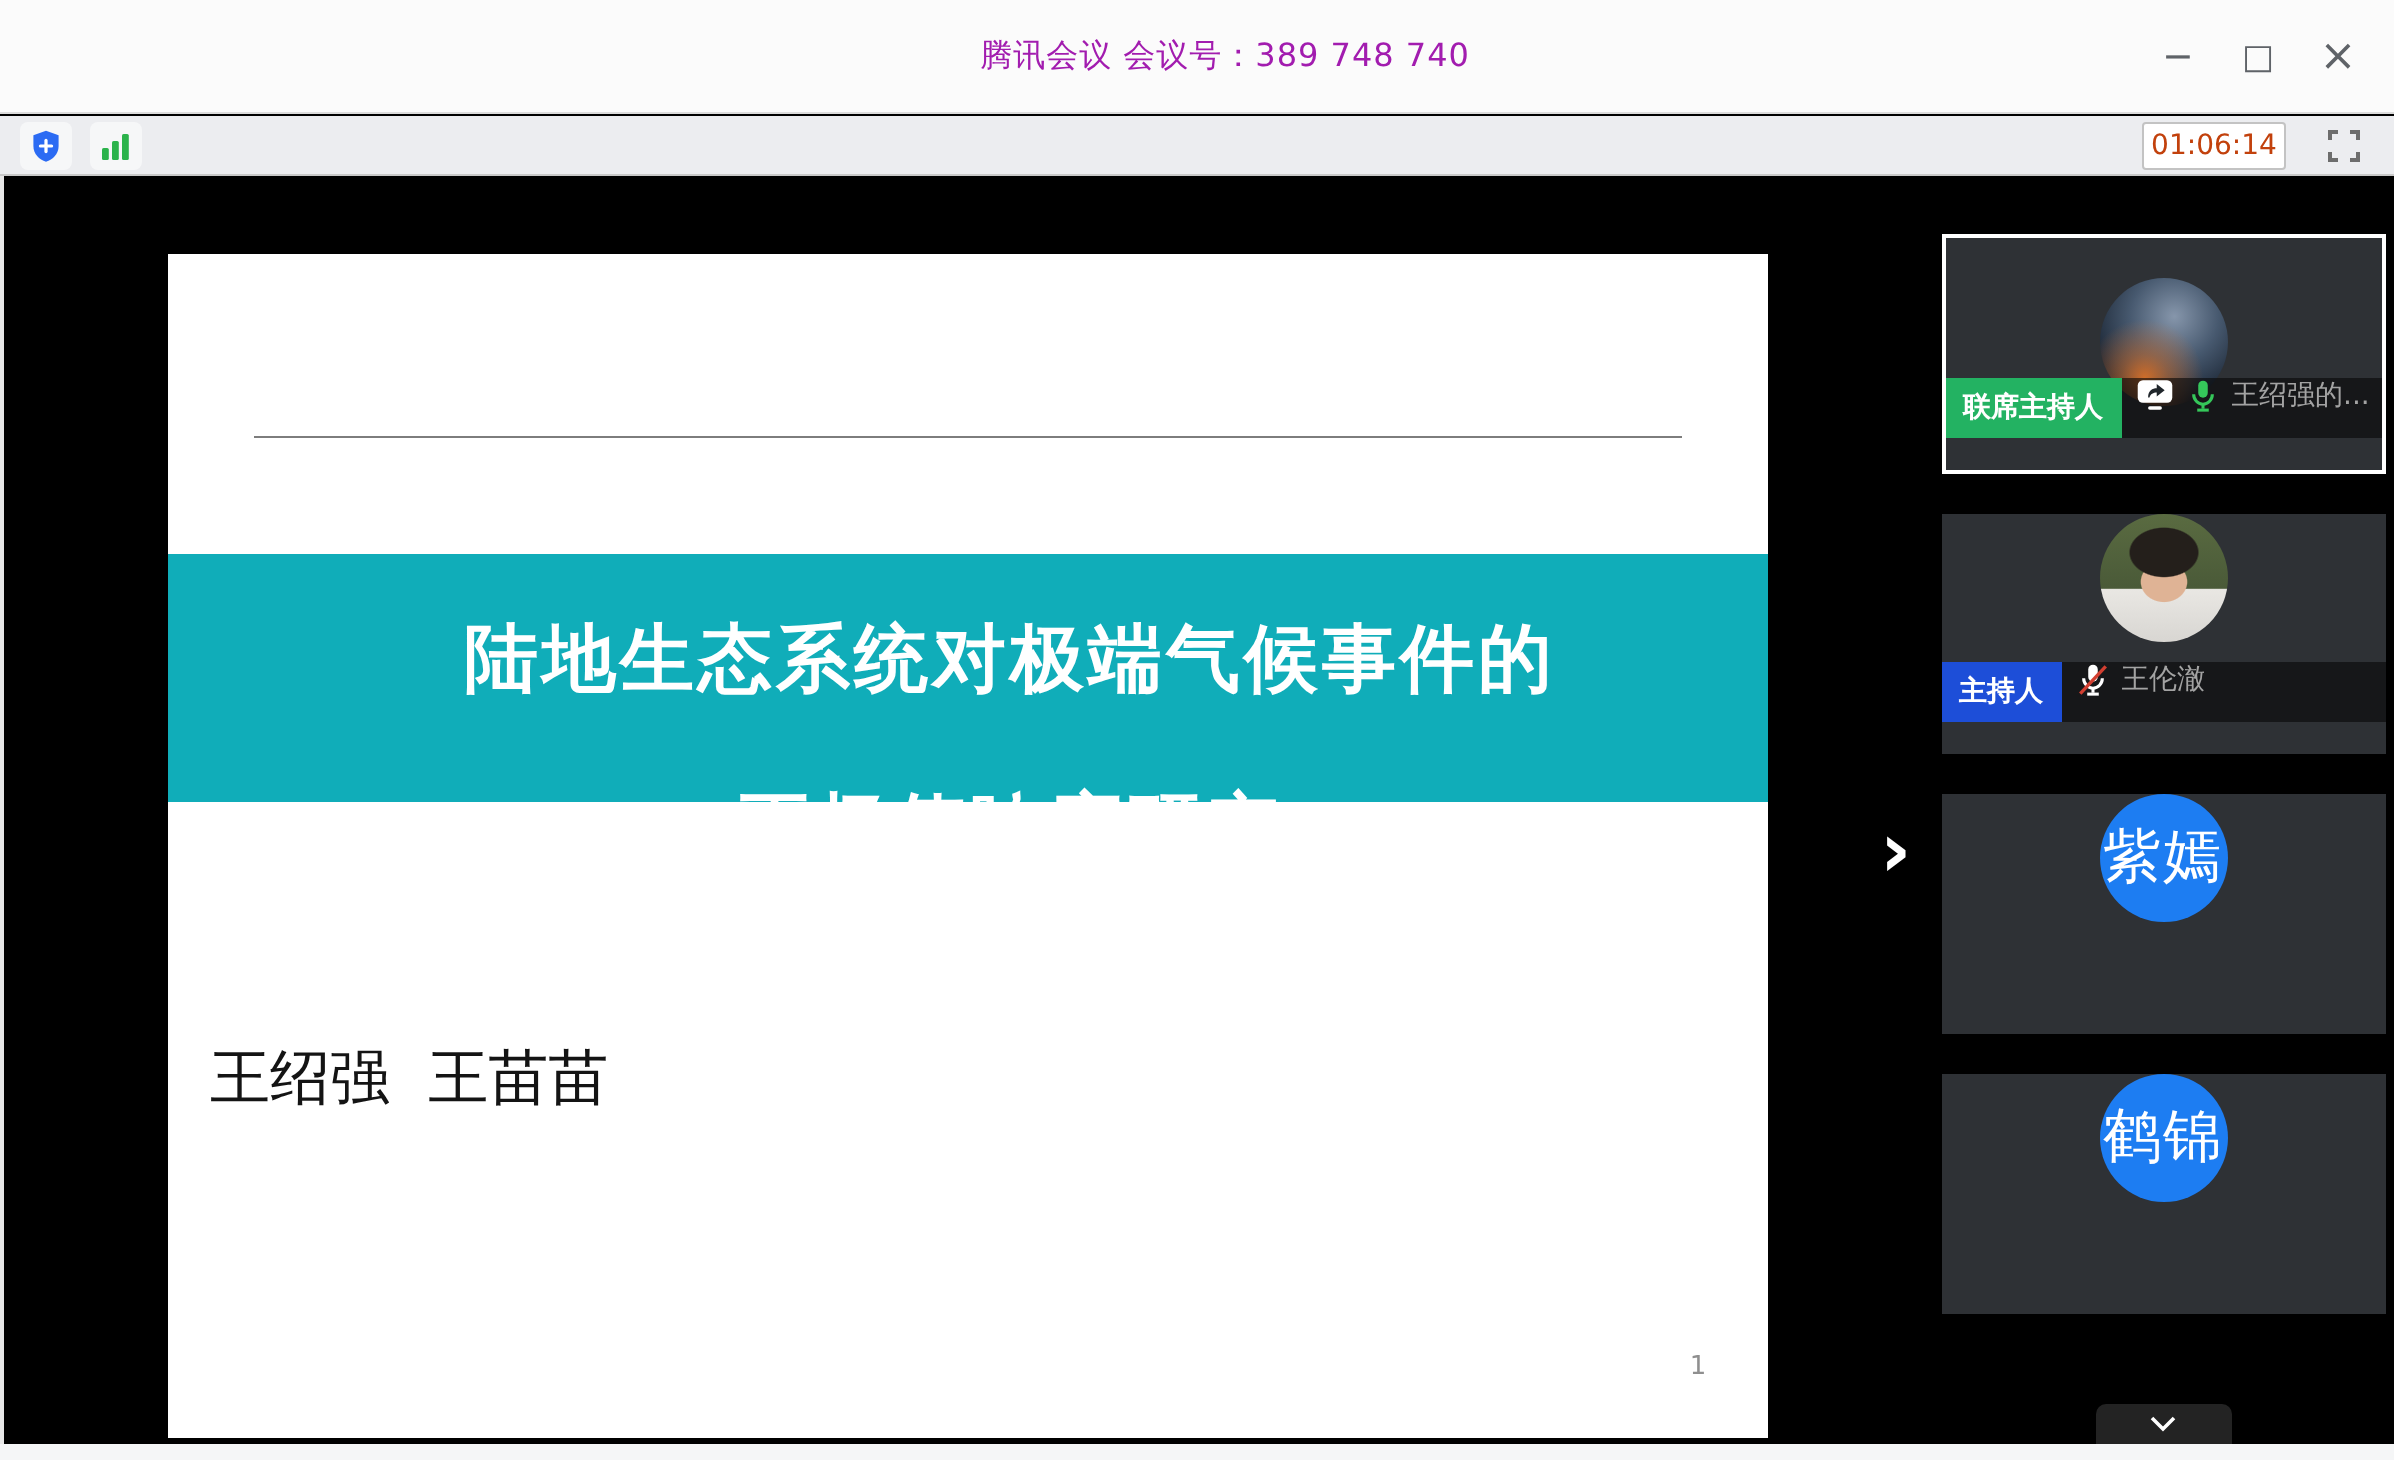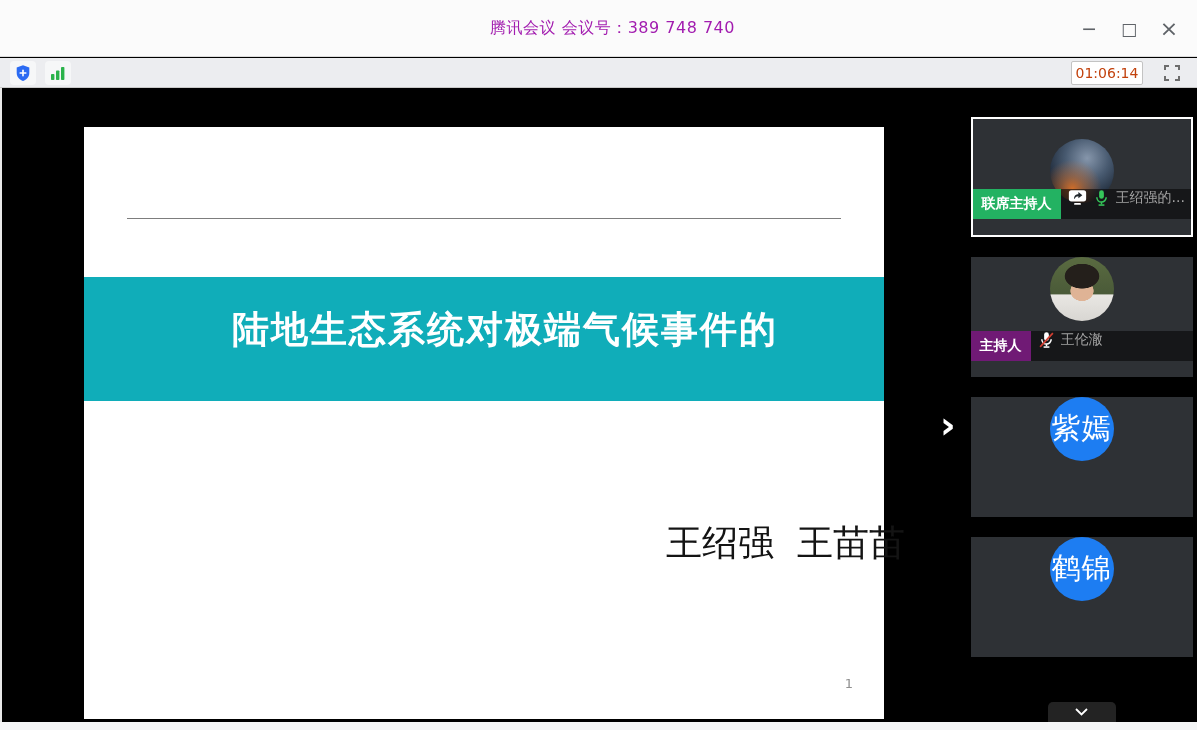--- a/index.html
+++ b/index.html
@@ -71,7 +71,7 @@
   .badge { height:30px; display:flex; align-items:center; padding:0 9px;
            font-size:14px; font-weight:bold; color:#fff; margin-right:7px; flex:none; }
   .badge.cohost { background:#23b262; }
-  .badge.host { background:#701a75; }
+  .badge.host { background:#1d4ed8; }
   .tile-bar .lead-pad { width:8px; flex:none; }
   .icon16 { flex:none; margin-right:6px; display:flex; align-items:center; }
   .tile-name { color:#a3a3a3; font-size:14px; white-space:nowrap; overflow:hidden; }

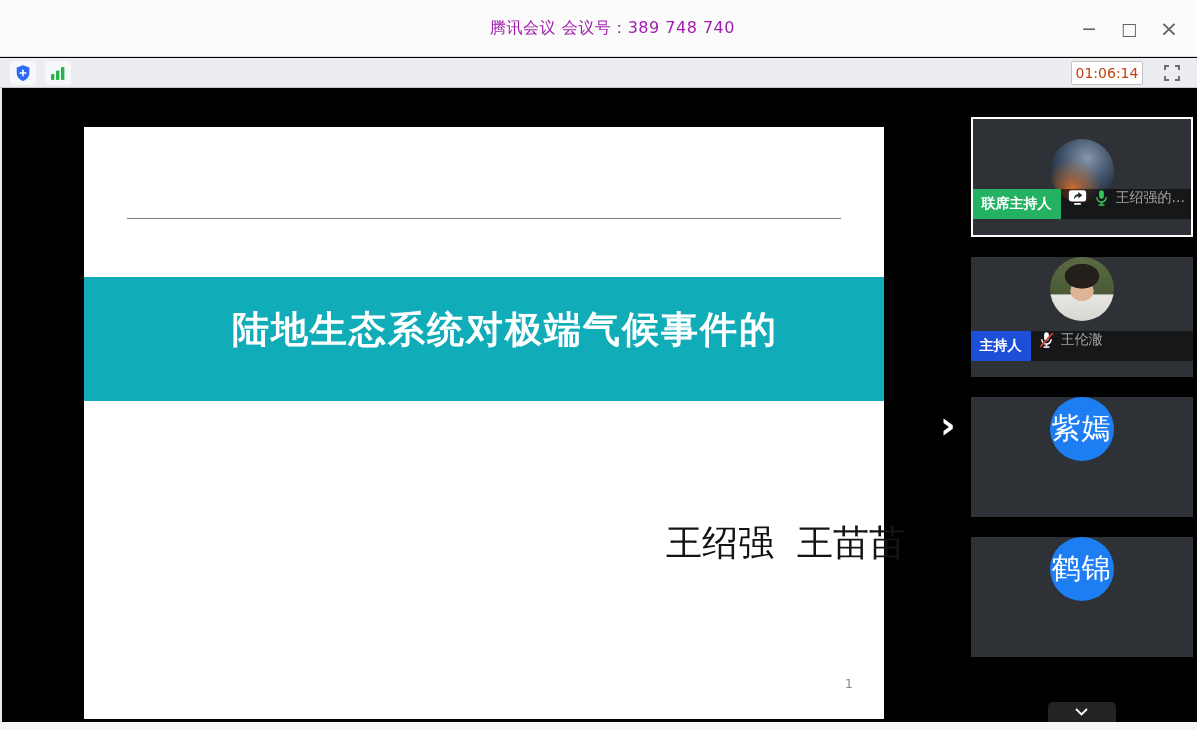--- a/index.html
+++ b/index.html
@@ -132,6 +132,7 @@
       <div class="slide-rule"></div>
       <div class="banner" style="background: rgb(16, 173, 185);">
           <div class="banner-line">陆地生态系统对极端气候事件的</div>
+          <div class="banner-line">正极值响应研究</div>
         </div>
       <div class="authors">王绍强  王苗苗</div>
       <div class="page-num">1</div>

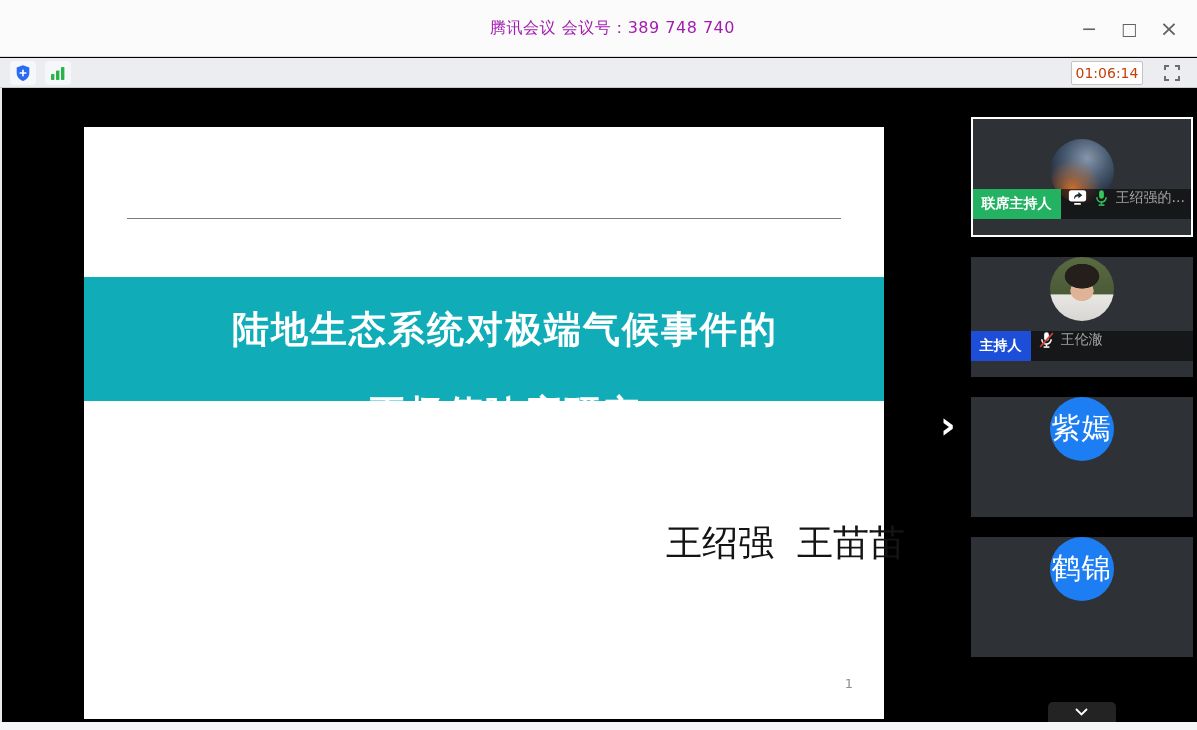--- a/index.html
+++ b/index.html
@@ -39,8 +39,8 @@
             display:flex; flex-direction:column; align-items:center; padding-top:28px; gap:34px; }
   .banner-line { color:#fff; font-size:37px; font-weight:bold; letter-spacing:2px;
                  transform:translateX(21px); white-space:nowrap; }
-  .authors { position:absolute; left:0; top:392px; width:100%; text-align:right;
-             font-size:36px; color:#141414; white-space:pre; transform:translateX(21px); }
+  .authors { position:absolute; left:0; top:392px; width:100%; text-align:left;
+             font-size:30px; color:#141414; white-space:pre; transform:translateX(21px); }
   .page-num { position:absolute; left:755px; top:549px; width:20px; text-align:center;
               font-size:13px; color:#8f8f8f; }
   .expand-arrow { position:absolute; left:938px; top:318px; color:#fff; font-size:38px;

